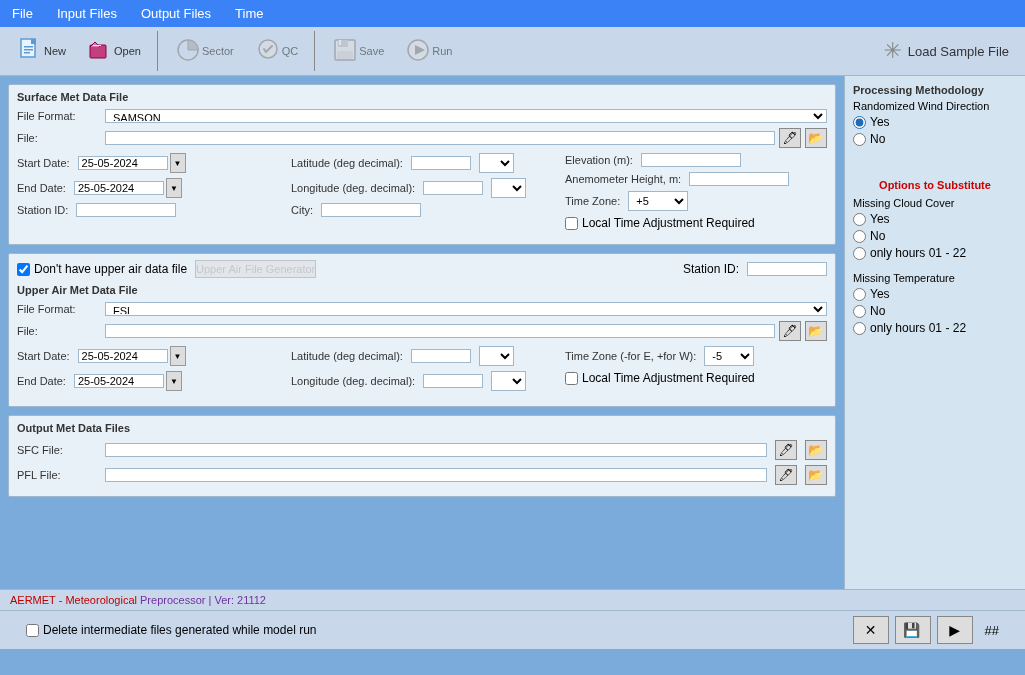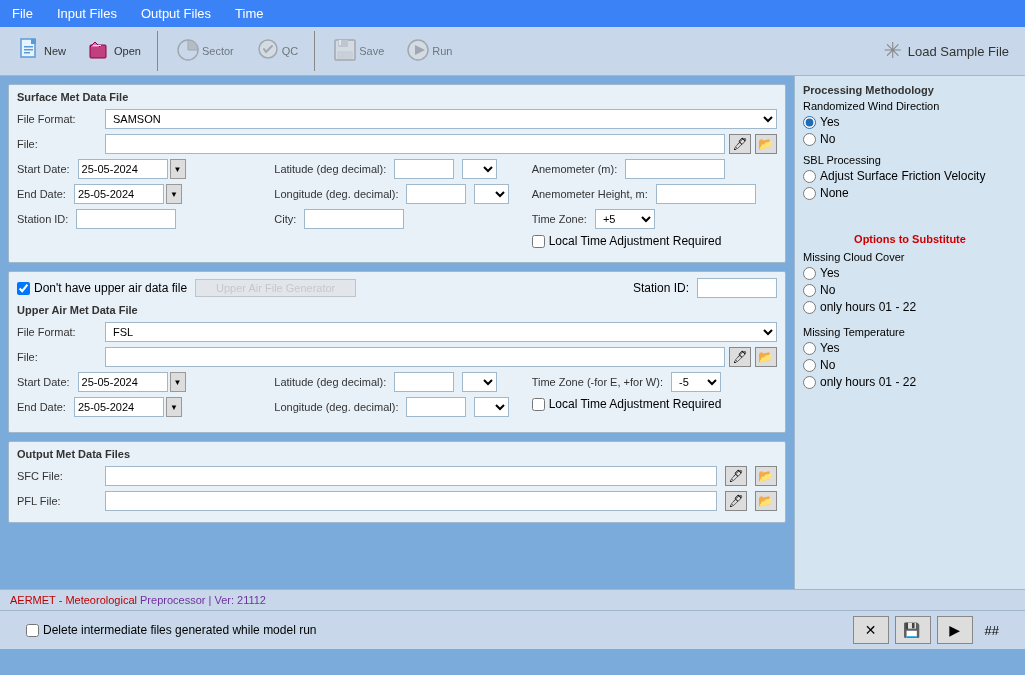--- a/index.html
+++ b/index.html
@@ -24,7 +24,7 @@
     .left-panel { flex: 1; padding: 8px; overflow-y: auto; }
     
     
-    .right-panel { width: 231px; background: #d4e4f0; border-left: 1px solid #a0b8cc; padding: 8px; overflow-y: auto; }
+    .right-panel { width: 181px; background: #d4e4f0; border-left: 1px solid #a0b8cc; padding: 8px; overflow-y: auto; }
     
     
     .section-box { background: #e8f0f8; border: 1px solid #a0b8cc; border-radius: 2px; margin-bottom: 8px; padding: 6px 8px; }

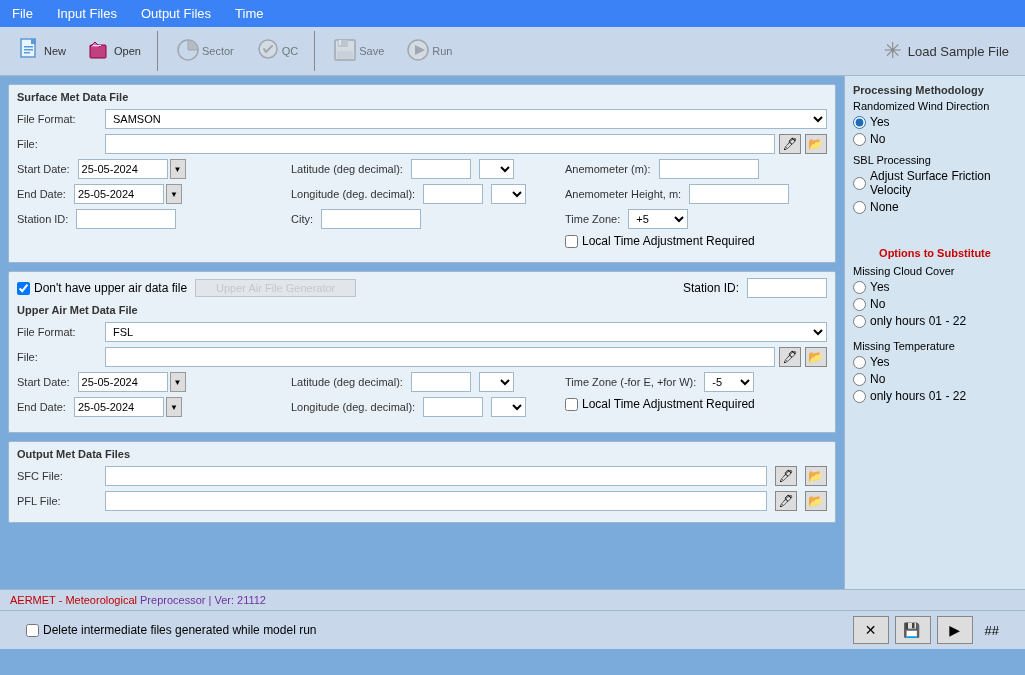--- a/index.html
+++ b/index.html
@@ -36,7 +36,7 @@
     .form-label-sm { color: #333; font-size: 11px; white-space: nowrap; }
     
     
-    input[type="text"], select { border: 1px solid #a0b8cc; background: white; font-size: 11px; padding: 1px 3px; height: 20px; }
+    input[type="text"], select { border: 1px solid #a0b8cc; background: white; font-size: 11px; padding: 1px 3px; height: 14px; }
     .input-full { flex: 1; }
     .input-date { width: 90px; }
     .input-small { width: 60px; }

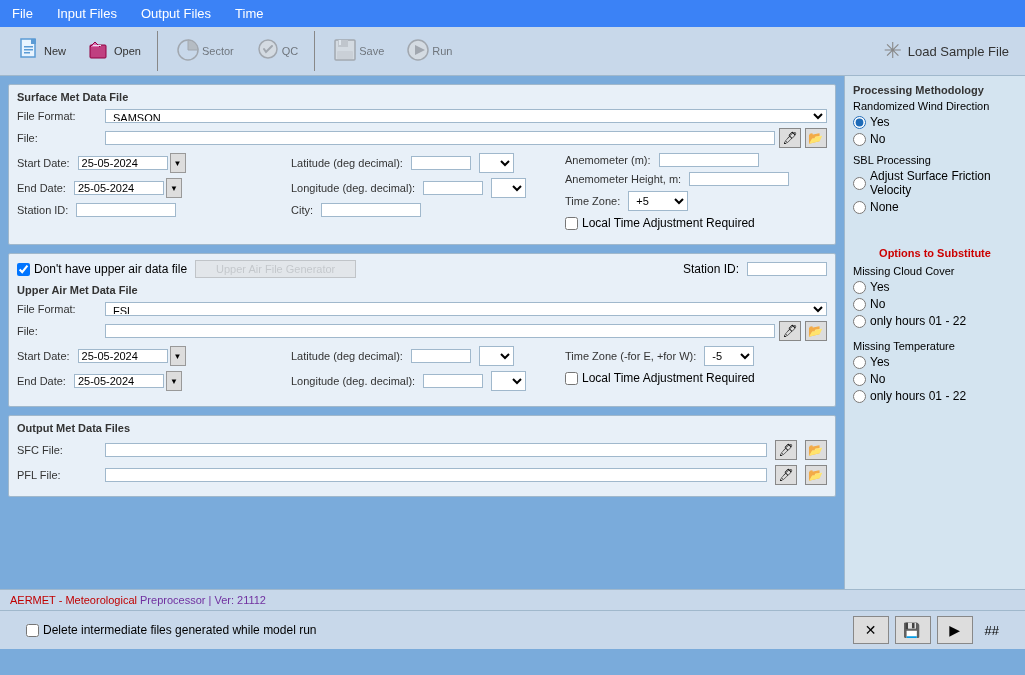--- a/index.html
+++ b/index.html
@@ -238,7 +238,7 @@
 
         <div style="flex:1;">
           <div class="form-row">
-            <span class="form-label-sm">Anemometer (m):</span>
+            <span class="form-label-sm">Elevation (m):</span>
             <input type="text" class="input-medium" style="">
           </div>
           <div class="form-row">

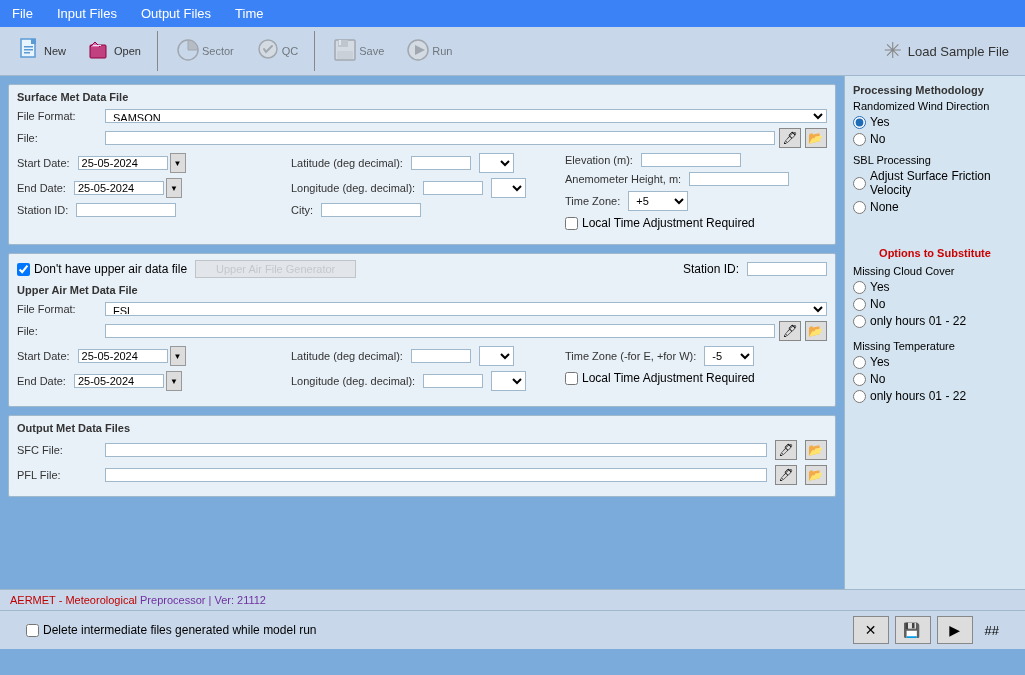--- a/index.html
+++ b/index.html
@@ -380,17 +380,6 @@
         </div>
       </div>
 
-      <div style="margin-bottom:8px;">
-        <div style="font-size:11px; margin-bottom:3px;">SBL Processing</div>
-        <div class="radio-row">
-          <input type="radio" name="sbl" style="">
-          <span>Adjust Surface Friction Velocity</span>
-        </div>
-        <div class="radio-row">
-          <input type="radio" name="sbl" style="">
-          <span>None</span>
-        </div>
-      </div>
     </div>
 
     <div class="options-sub-title">Options to Substitute</div>

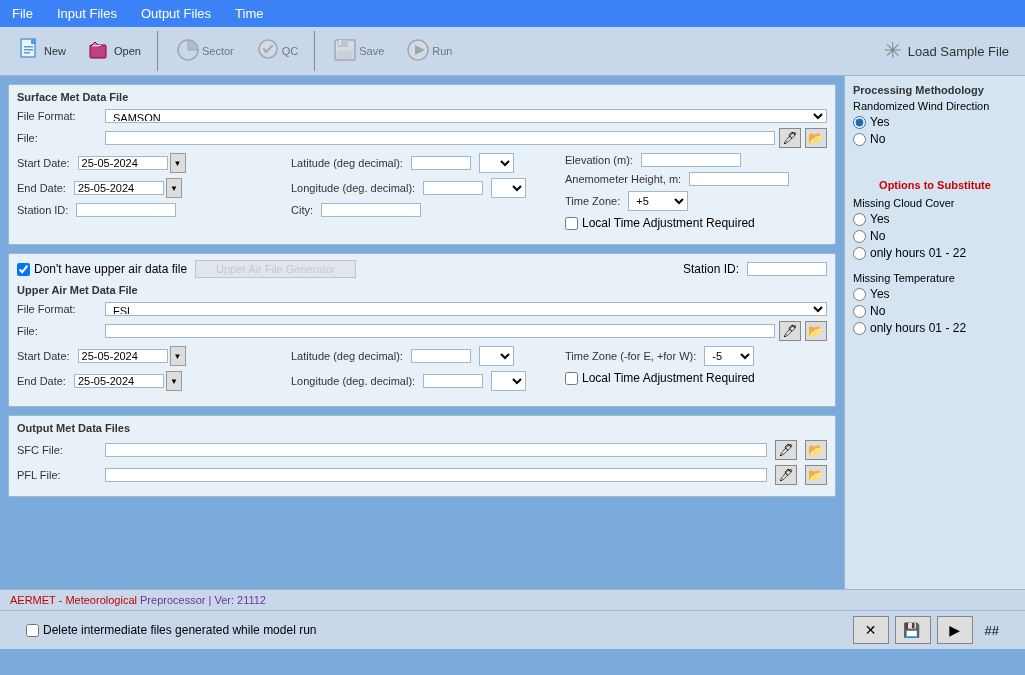--- a/index.html
+++ b/index.html
@@ -266,7 +266,7 @@
           <input type="checkbox" checked="" style="">
           <span>Don't have upper air data file</span>
         </div>
-        <button style="background:#ddd; border:1px solid #999; padding:2px 20px; font-size:11px; opacity:0.5; cursor:not-allowed;" disabled="">
+        <button style="background:#ddd; border:1px solid #999; padding:2px 0; font-size:11px; opacity:0.5; cursor:not-allowed;" disabled="">
           <span>Upper Air File Generator</span>
         </button>
         <span style="margin-left:auto;">Station ID:</span>

